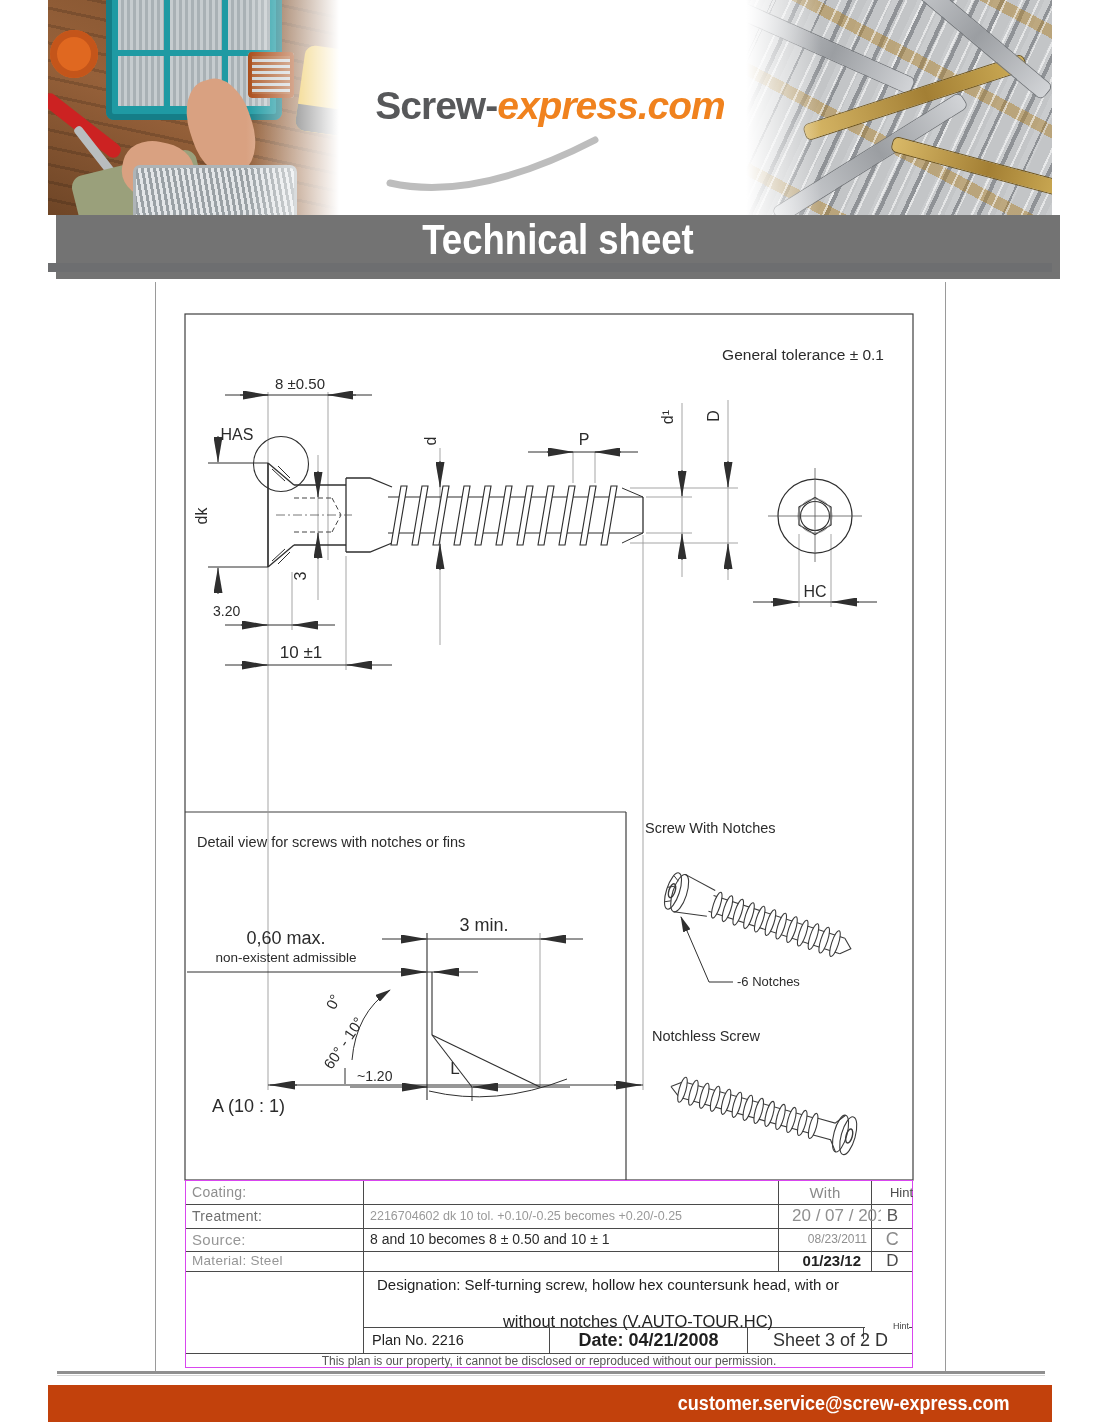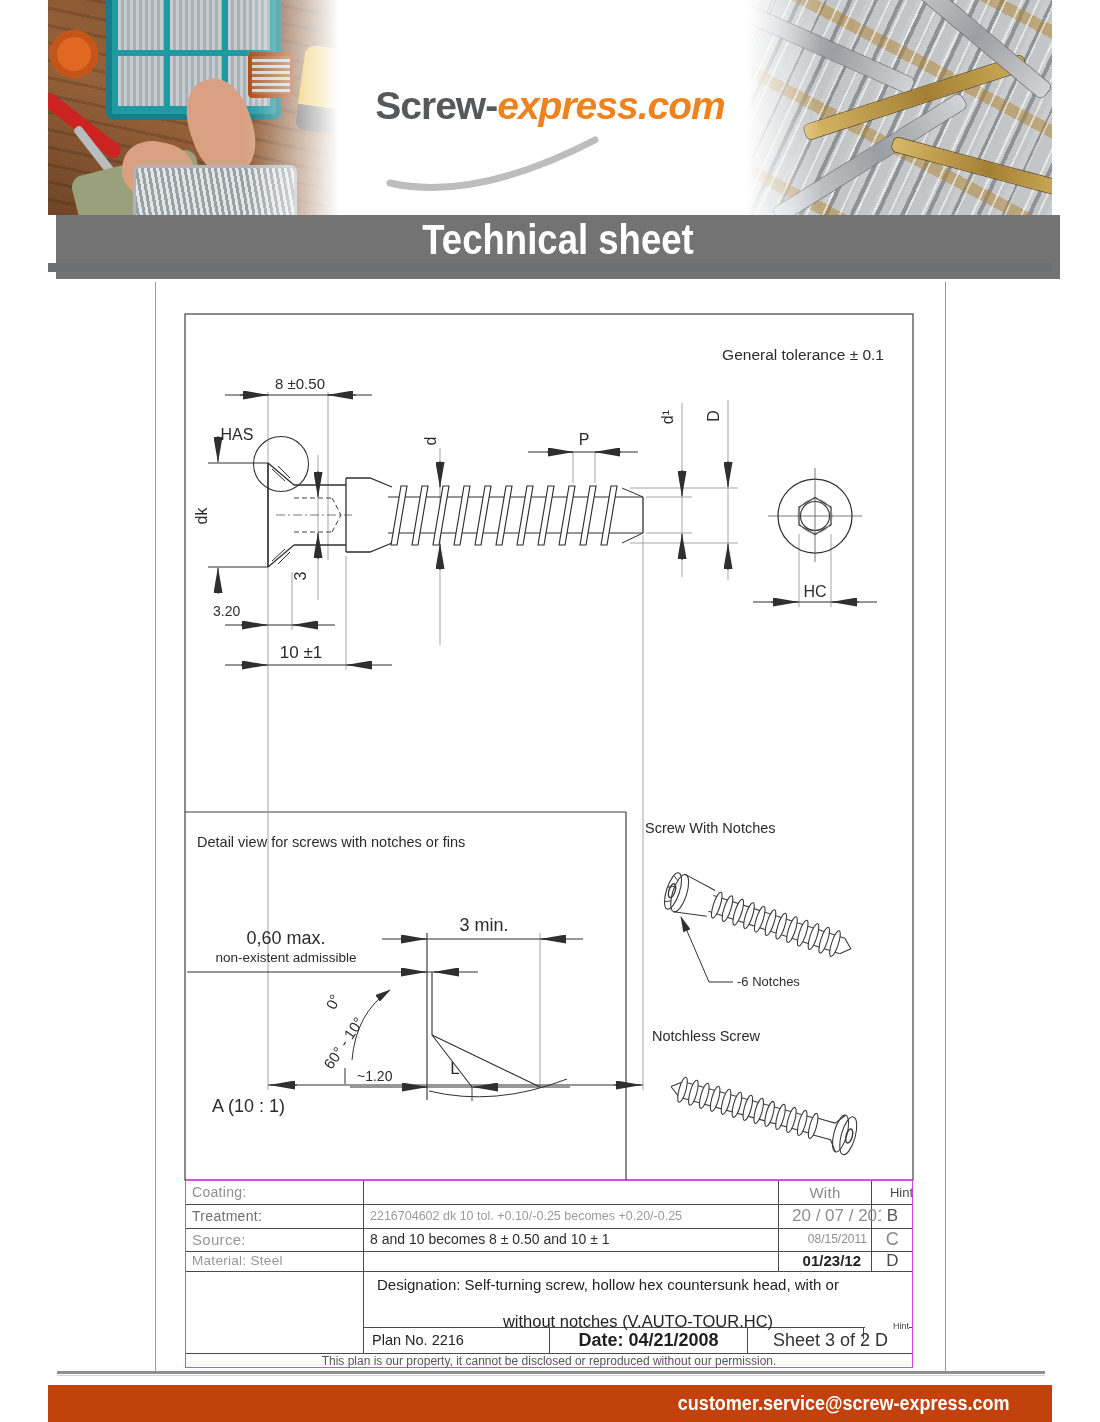--- a/index.html
+++ b/index.html
@@ -364,7 +364,7 @@
   <div class="cell" style="left:686px;top:23px;width:41px;height:24px;line-height:24px;font-size:17px;color:#555;text-align:center;">B</div>
 
   <div class="cell" style="left:184px;top:47px;width:404px;height:23px;line-height:23px;font-size:14px;color:#2b2b2b;">8 and 10 becomes 8 ± 0.50 and 10 ± 1</div>
-  <div class="cell" style="left:593px;top:47px;width:88px;height:23px;line-height:23px;font-size:12px;color:#8f8f8f;text-align:right;">08/15/2011</div>
+  <div class="cell" style="left:593px;top:47px;width:88px;height:23px;line-height:23px;font-size:12px;color:#8f8f8f;text-align:right;">08/23/2011</div>
   <div class="cell gothic" style="left:686px;top:47px;width:41px;height:23px;line-height:23px;font-size:18px;color:#8a8a8a;text-align:center;">C</div>
 
   <div class="cell" style="left:593px;top:70px;width:82px;height:20px;line-height:20px;font-size:15px;font-weight:bold;color:#222;text-align:right;">01/23/12</div>

